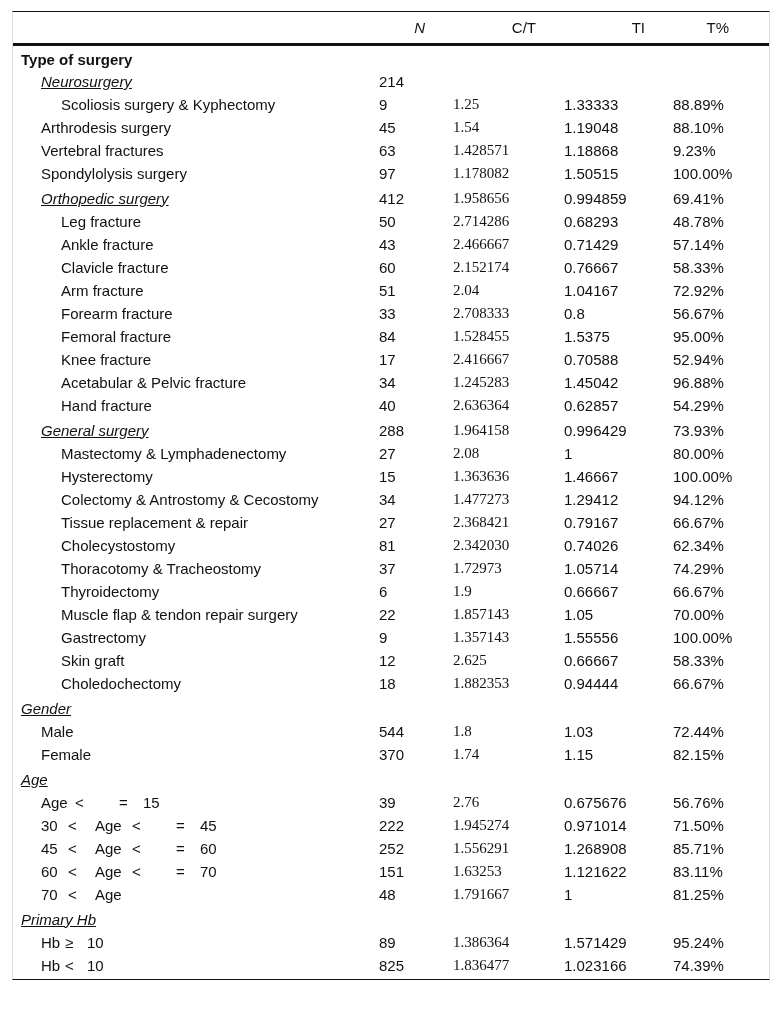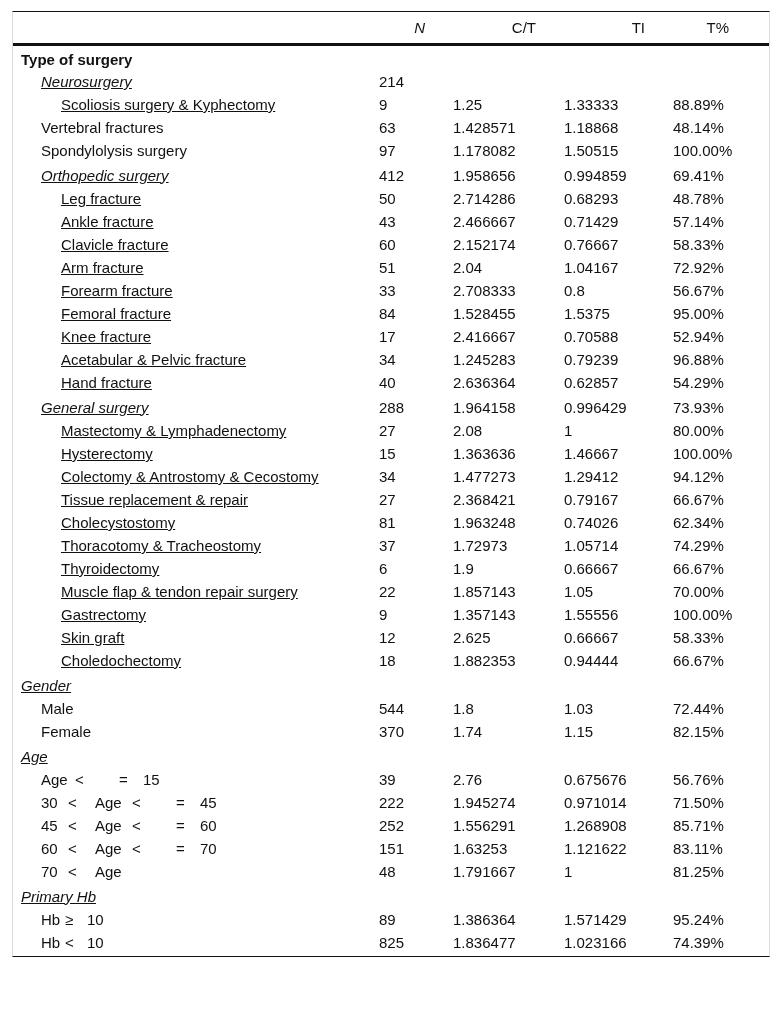--- a/index.html
+++ b/index.html
@@ -71,7 +71,7 @@
 
     .lvl0 { padding-left: 8px !important; }
     .lvl1 { padding-left: 28px !important; }
-    .lvl2 { padding-left: 48px !important; text-decoration: underline; }
+    .lvl2 { padding-left: 48px !important; }
 
     .bold { font-weight: bold; }
     .ital { font-style: italic; text-decoration: underline; }

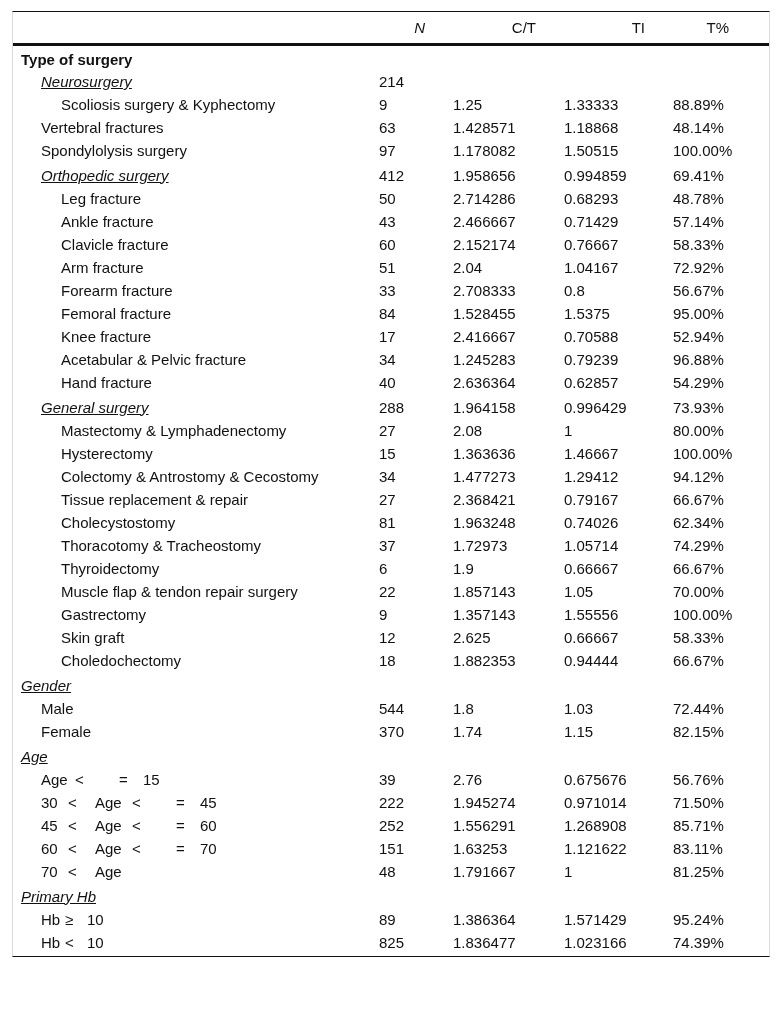--- a/index.html
+++ b/index.html
@@ -65,7 +65,7 @@
     td.label { padding-left: 8px; }
     td.num { }
     td.n { padding-left: 0; }
-    td.ct { padding-left: 4px; }
+    td.ct { padding-left: 4px; font-family: Liberation Serif, serif; }
     td.ti { padding-left: 4px; }
     td.tp { padding-left: 2px; }
 

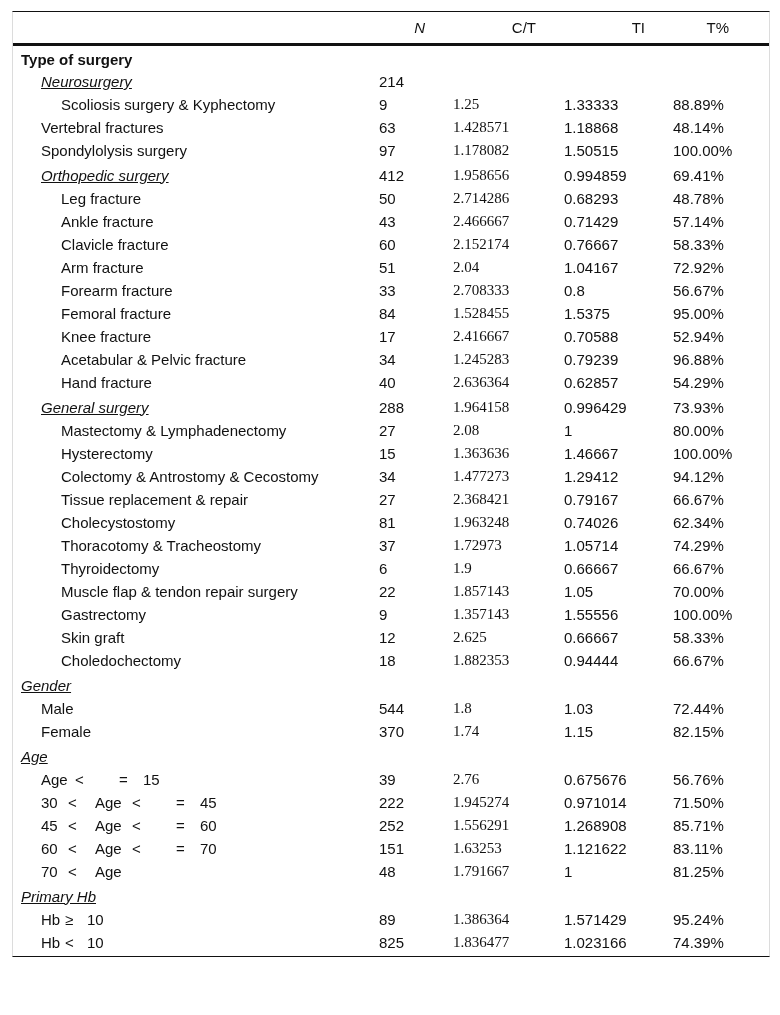--- a/index.html
+++ b/index.html
@@ -122,6 +122,13 @@
           <td class="num tp">88.89%</td>
         </tr>
         <tr>
+          <td class="label lvl1">Arthrodesis surgery</td>
+          <td class="num n">45</td>
+          <td class="num ct">1.54</td>
+          <td class="num ti">1.19048</td>
+          <td class="num tp">88.10%</td>
+        </tr>
+        <tr>
           <td class="label lvl1">Vertebral fractures</td>
           <td class="num n">63</td>
           <td class="num ct">1.428571</td>

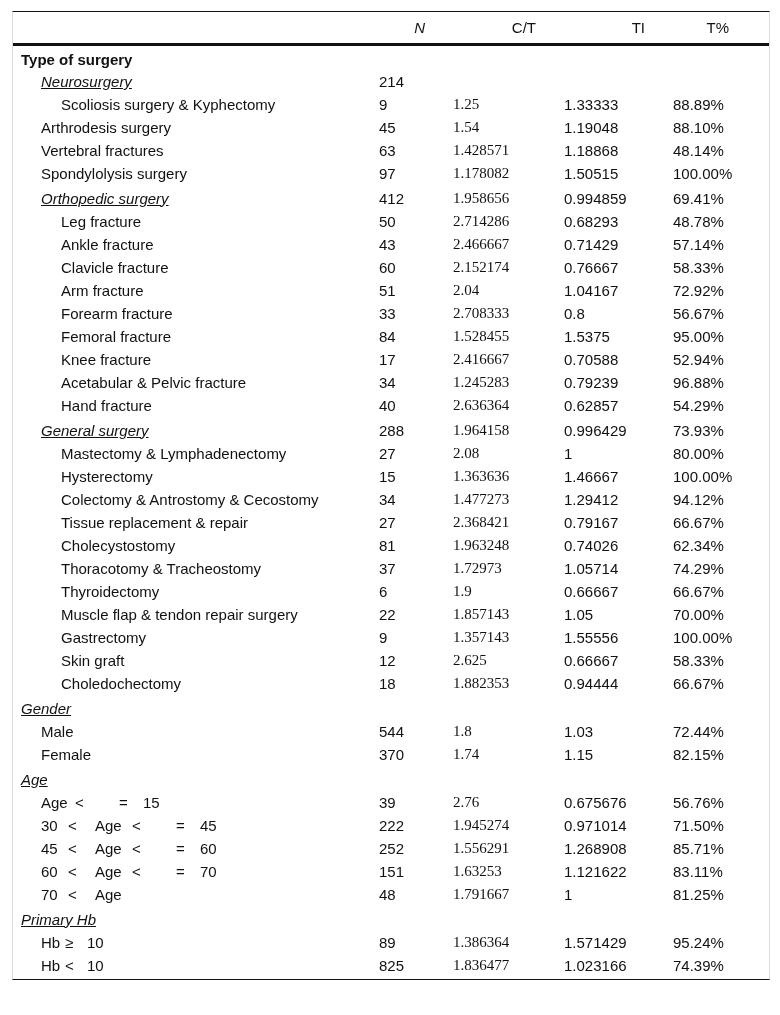--- a/index.html
+++ b/index.html
@@ -133,7 +133,7 @@
           <td class="num n">63</td>
           <td class="num ct">1.428571</td>
           <td class="num ti">1.18868</td>
-          <td class="num tp">48.14%</td>
+          <td class="num tp">9.23%</td>
         </tr>
         <tr>
           <td class="label lvl1">Spondylolysis surgery</td>

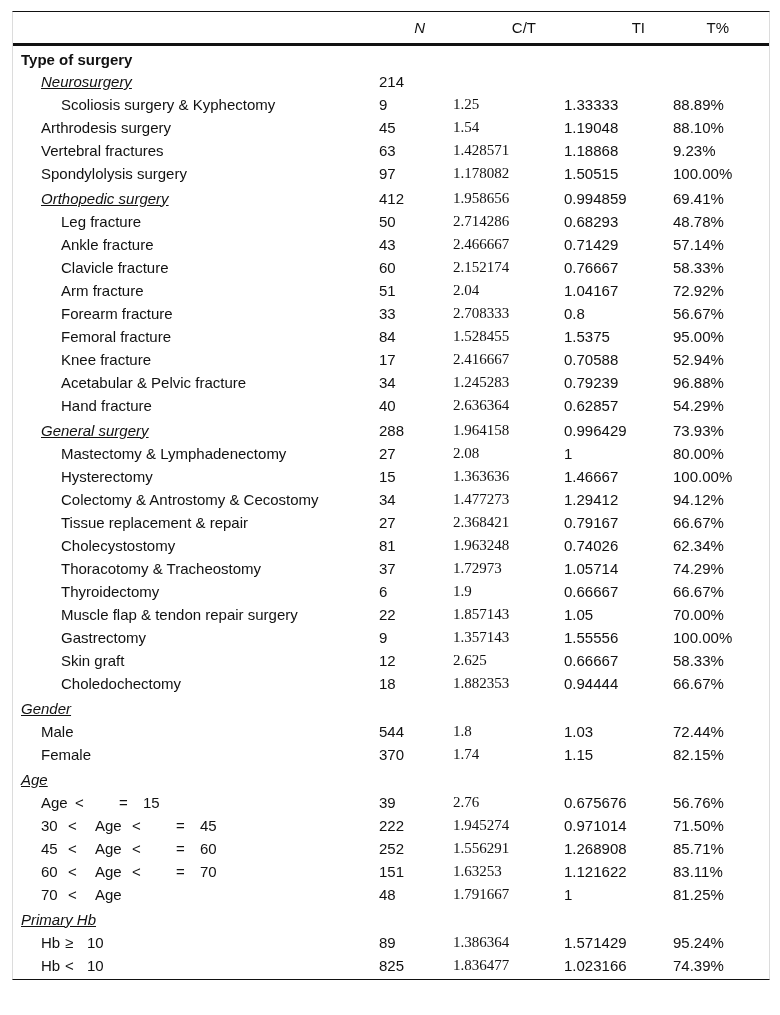--- a/index.html
+++ b/index.html
@@ -202,7 +202,7 @@
           <td class="label lvl2">Acetabular &amp; Pelvic fracture</td>
           <td class="num n">34</td>
           <td class="num ct">1.245283</td>
-          <td class="num ti">0.79239</td>
+          <td class="num ti">1.45042</td>
           <td class="num tp">96.88%</td>
         </tr>
         <tr>

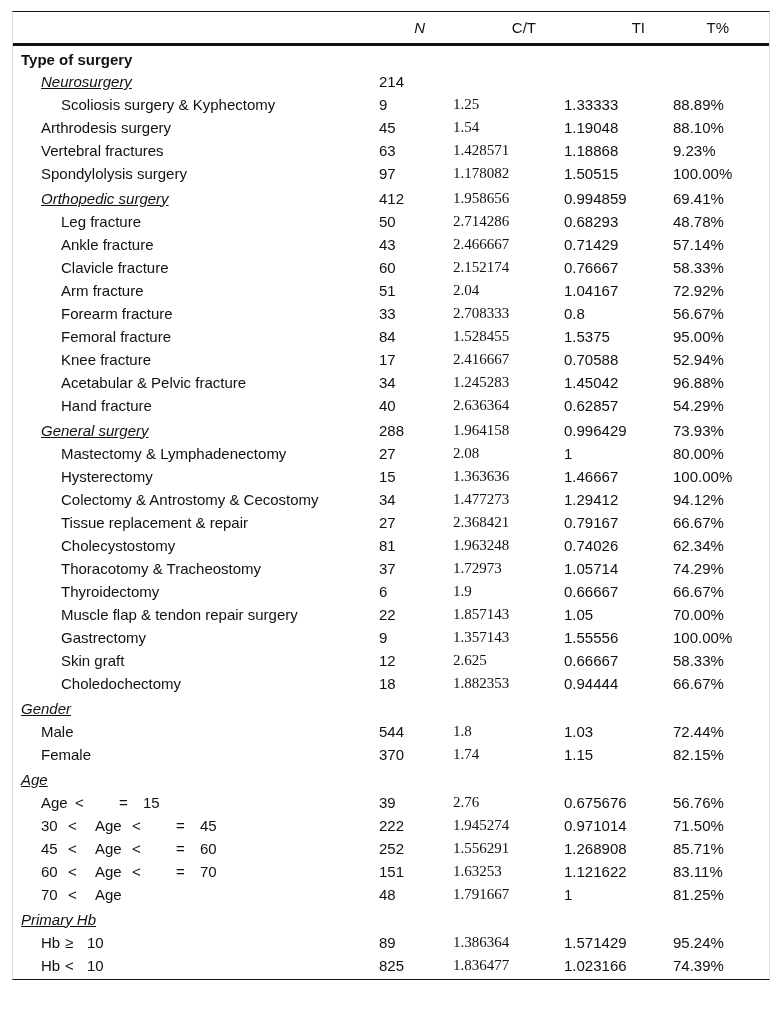--- a/index.html
+++ b/index.html
@@ -250,7 +250,7 @@
         <tr>
           <td class="label lvl2">Cholecystostomy</td>
           <td class="num n">81</td>
-          <td class="num ct">1.963248</td>
+          <td class="num ct">2.342030</td>
           <td class="num ti">0.74026</td>
           <td class="num tp">62.34%</td>
         </tr>

